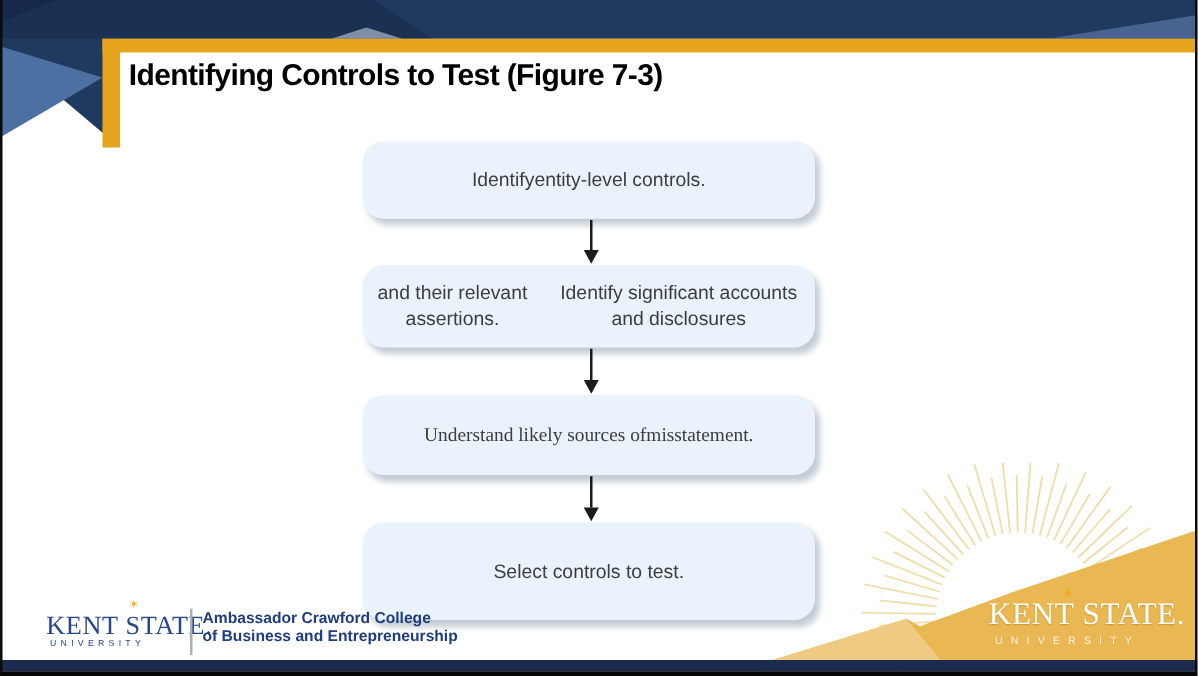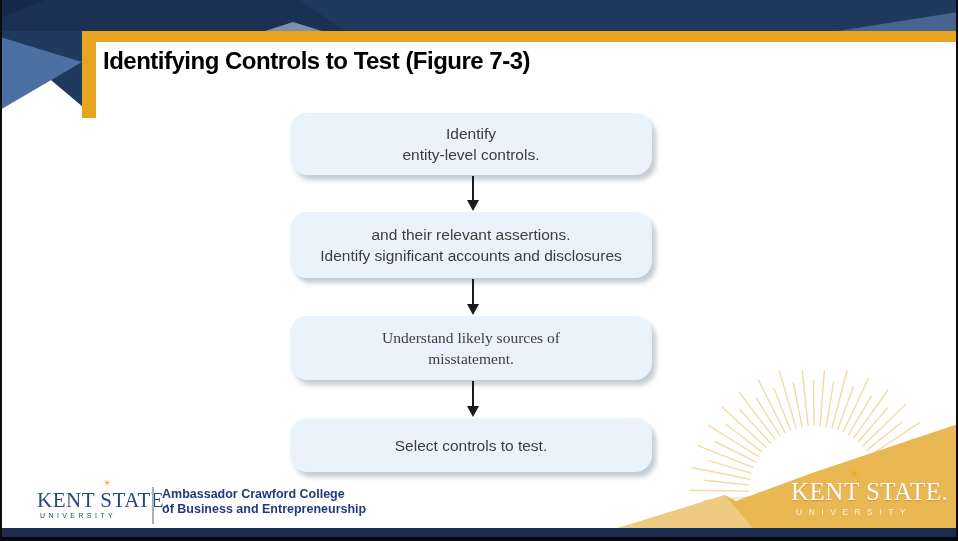--- a/index.html
+++ b/index.html
@@ -23,7 +23,7 @@
     background:var(--box-fill,#eaf3fb);
     border-radius:17px;
     box-shadow:4px 5px 5px var(--shadow,#c3ccd4);
-    display:flex;flex-direction:column;justify-content:center;align-items:center;
+    display:flex;justify-content:center;align-items:center;
     color:var(--box-text,#3d3d3f);font-size:15.5px;line-height:21px;text-align:center;
   }
   .flow-box .line{display:block;}

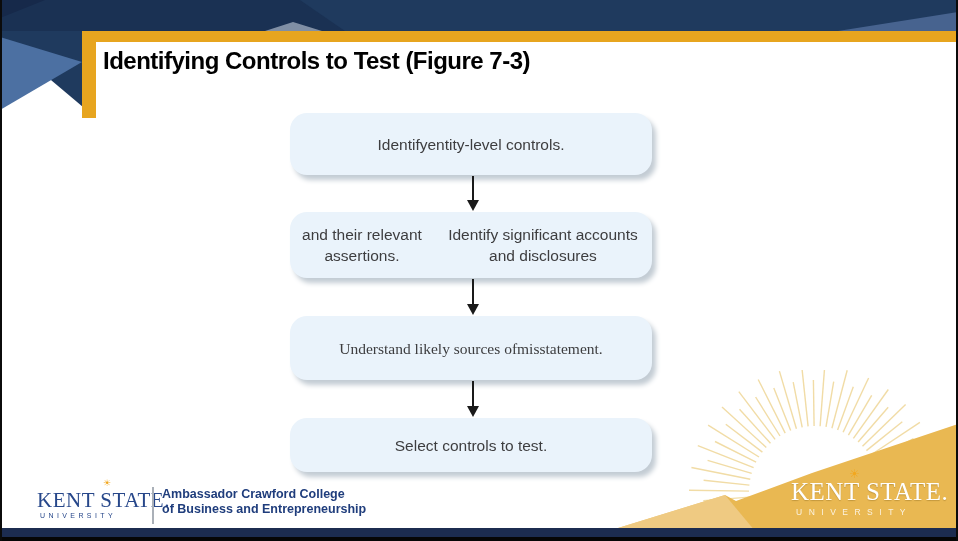--- a/index.html
+++ b/index.html
@@ -30,7 +30,7 @@
   .box1{top:113px;height:62px;}
   .box2{top:212px;height:66px;}
   .box3{top:316px;height:64px;font-family:Liberation Serif, serif;}
-  .box4{top:418px;height:54px;}
+  .box4{top:418px;height:78px;}
   .flow-arrow{position:absolute;left:466px;width:13px;display:flex;flex-direction:column;align-items:center;}
   .arr1{top:176px;height:35px;}
   .arr2{top:279px;height:36px;}

